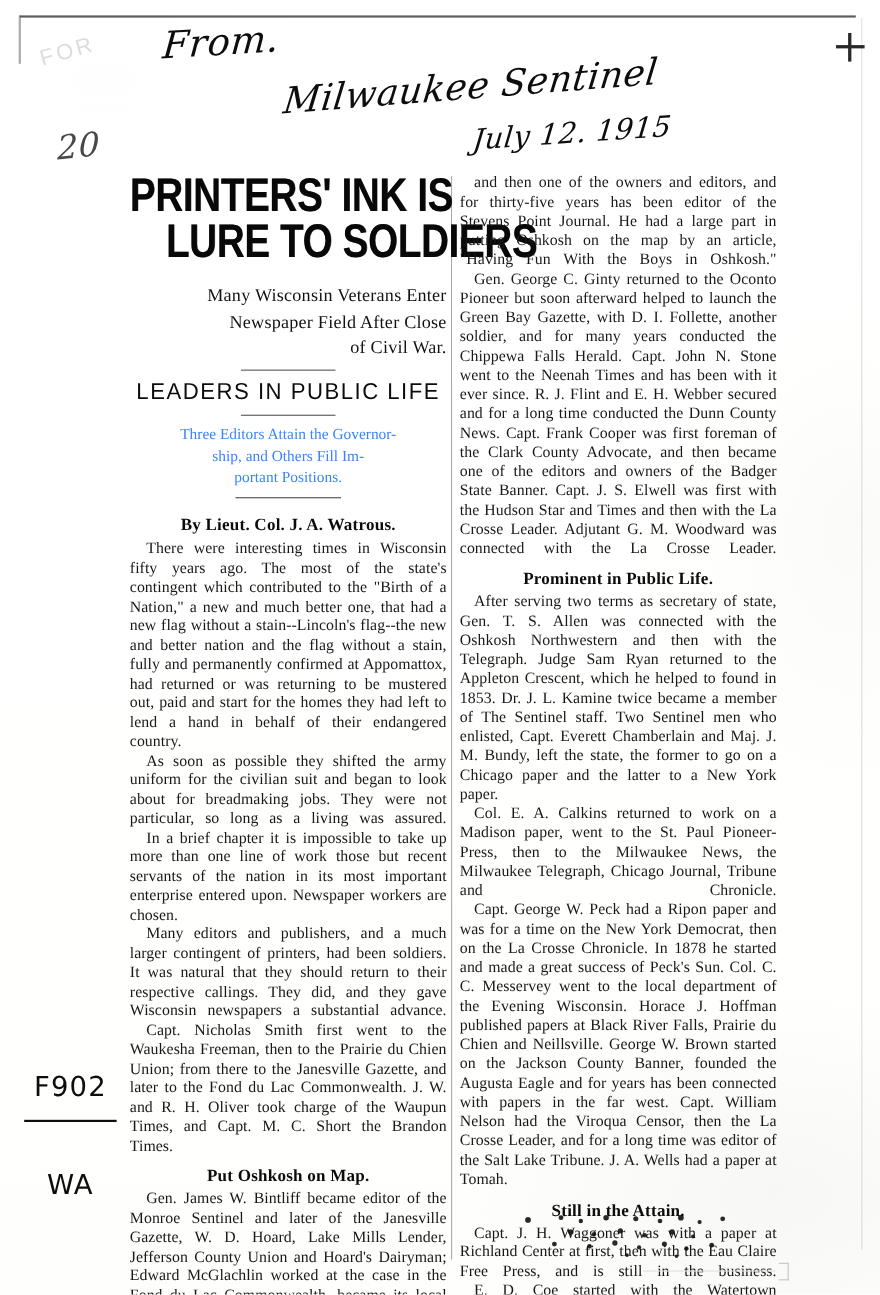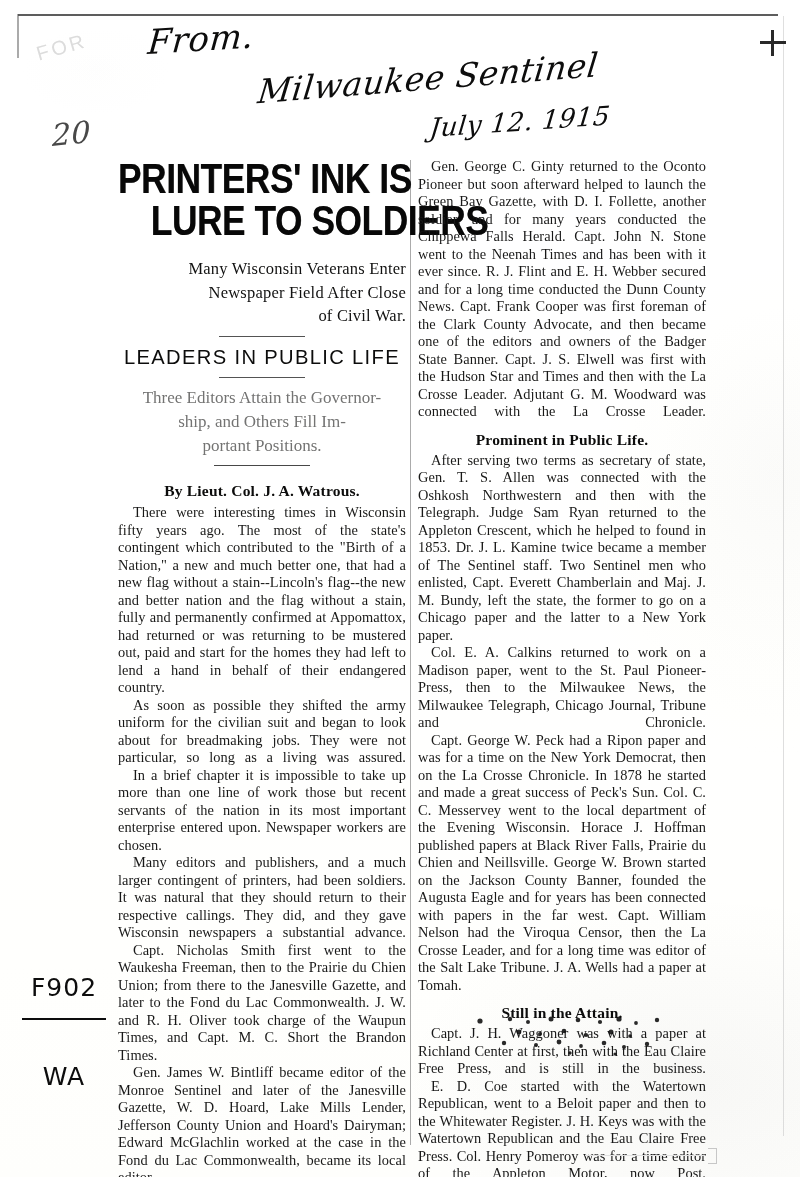--- a/index.html
+++ b/index.html
@@ -365,6 +365,7 @@
     <div class="col" id="col-right">
 
       <div class="body">
+        <p class="noindent">and then one of the owners and editors, and for thirty-five years has been editor of the Stevens Point Journal. He had a large part in putting Oshkosh on the map by an article, "Having Fun With the Boys in Oshkosh."</p>
         <p>Gen. George C. Ginty returned to the Oconto Pioneer but soon afterward helped to launch the Green Bay Gazette, with D. I. Follette, another soldier, and for many years conducted the Chippewa Falls Herald. Capt. John N. Stone went to the Neenah Times and has been with it ever since. R. J. Flint and E. H. Webber secured and for a long time conducted the Dunn County News. Capt. Frank Cooper was first foreman of the Clark County Advocate, and then became one of the editors and owners of the Badger State Banner. Capt. J. S. Elwell was first with the Hudson Star and Times and then with the La Crosse Leader. Adjutant G. M. Woodward was connected with the La Crosse Leader.</p>
       </div>
 

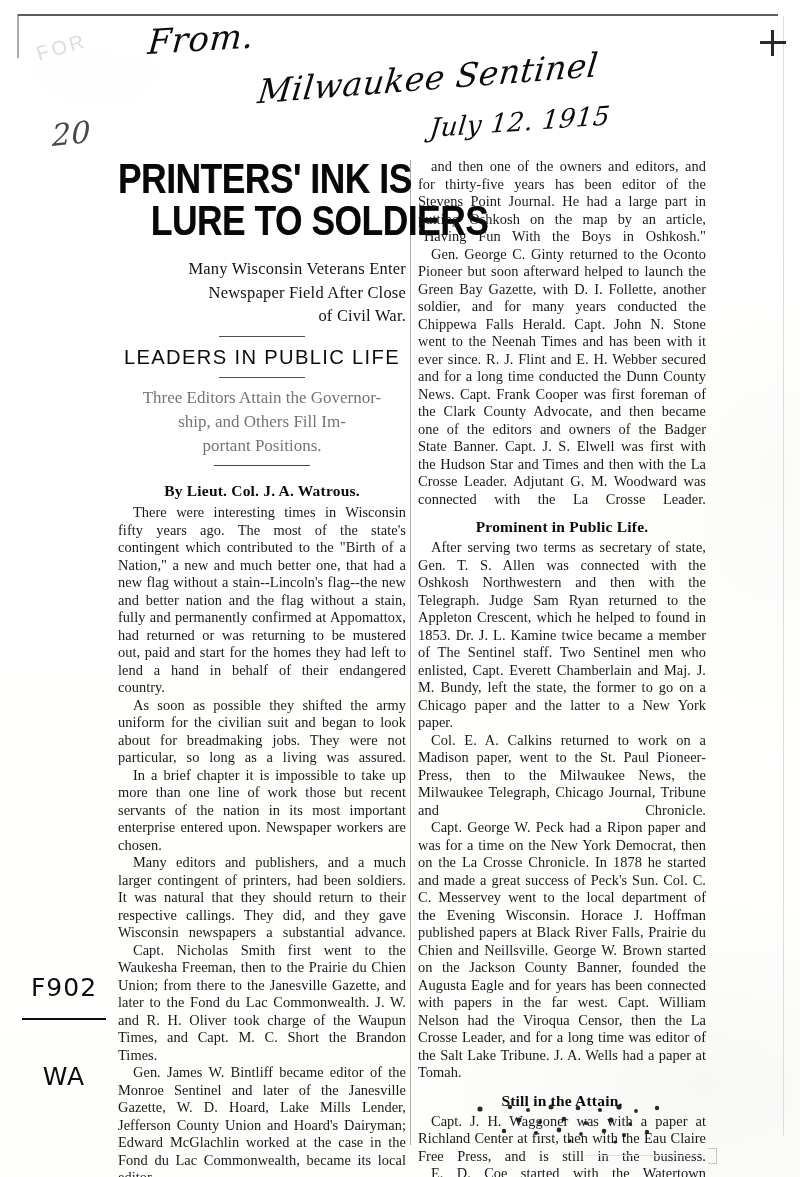--- a/index.html
+++ b/index.html
@@ -214,10 +214,10 @@
 
   .deck2 {
     text-align: center;
-    font-size: 17px;
+    font-size: 14px;
     line-height: 1.42;
     margin: 8px 0 0 0;
-    color: #737373;
+    color: #3b82f6;
   }
 
   .byline {

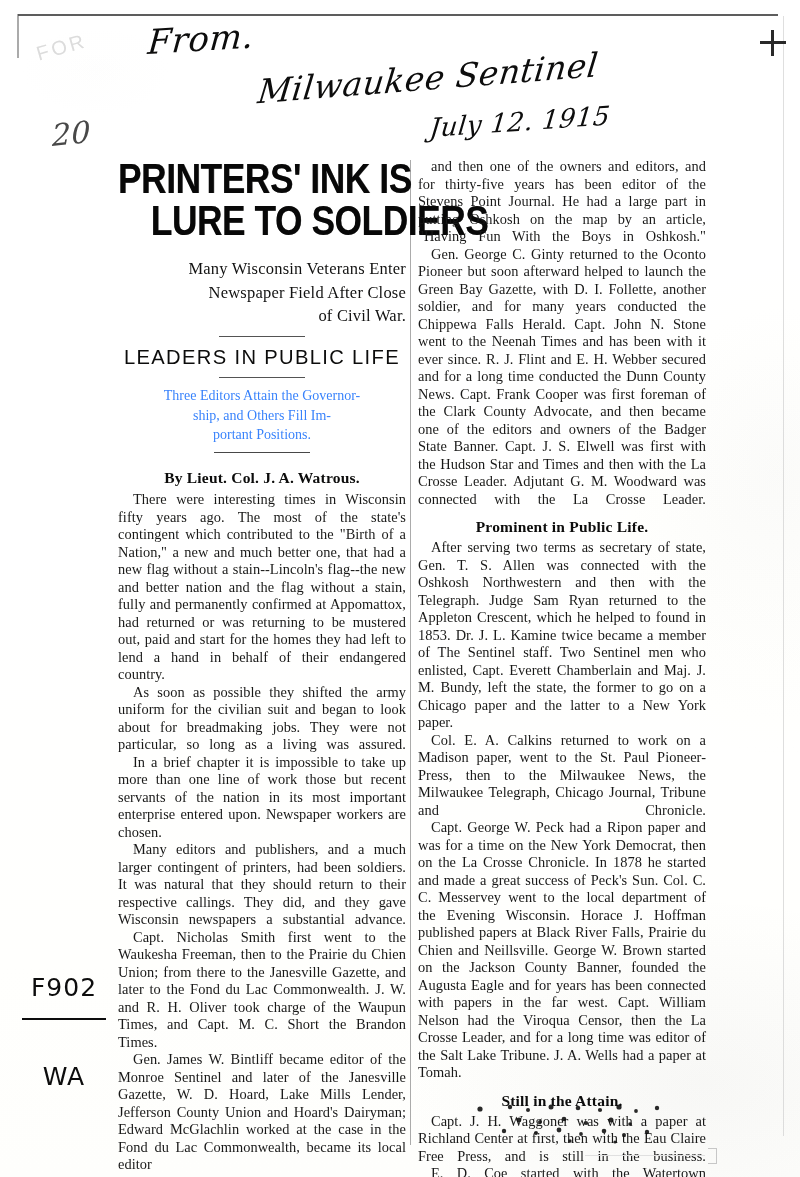--- a/index.html
+++ b/index.html
@@ -355,6 +355,7 @@
         <p>Capt. Nicholas Smith first went to the Waukesha Freeman, then to the Prairie du Chien Union; from there to the Janesville Gazette, and later to the Fond du Lac Commonwealth. J. W. and R. H. Oliver took charge of the Waupun Times, and Capt. M. C. Short the Brandon Times.</p>
       </div>
 
+      <div class="crosshead">Put Oshkosh on Map.</div>
 
       <div class="body">
         <p>Gen. James W. Bintliff became editor of the Monroe Sentinel and later of the Janesville Gazette, W. D. Hoard, Lake Mills Lender, Jefferson County Union and Hoard's Dairyman; Edward McGlachlin worked at the case in the Fond du Lac Commonwealth, became its local editor</p>

